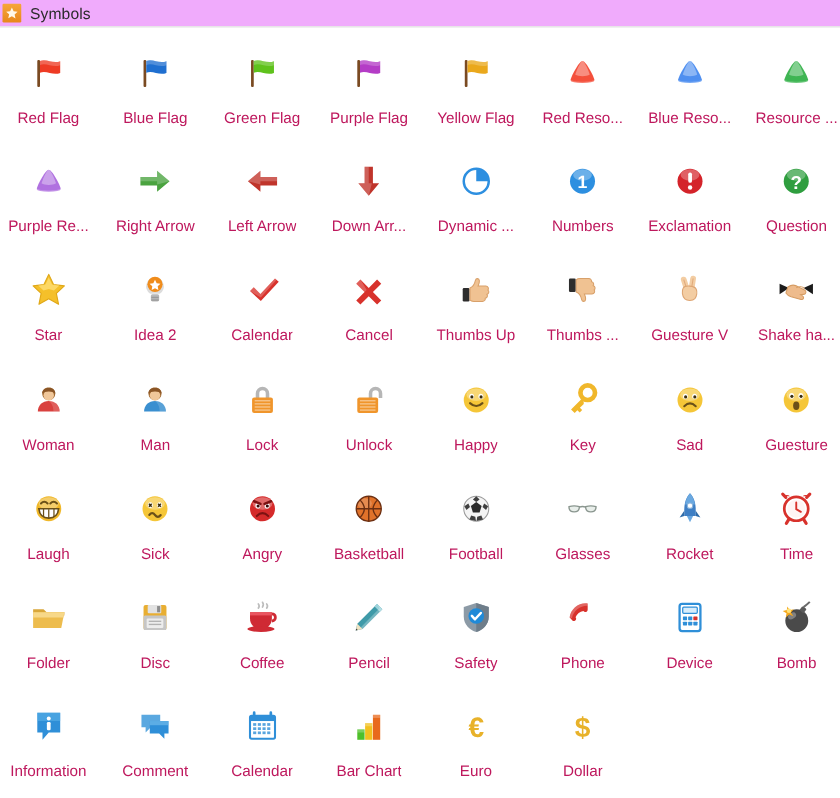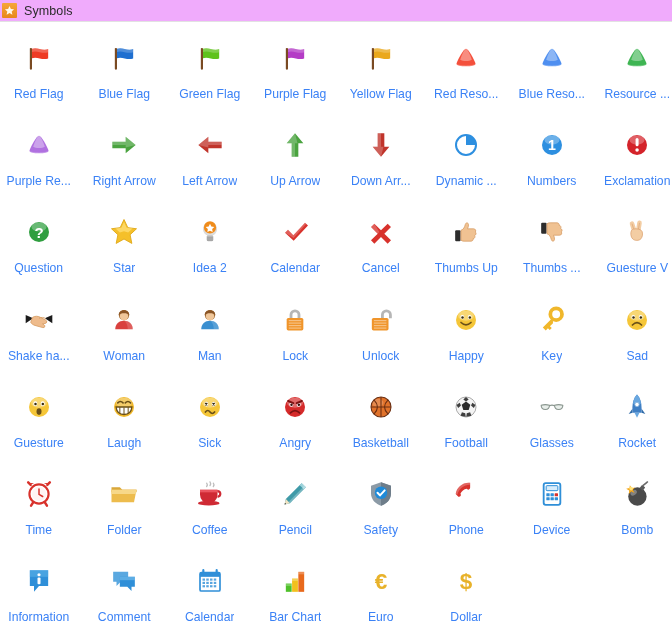--- a/index.html
+++ b/index.html
@@ -36,7 +36,7 @@
   }
   .ico svg{display:block;overflow:visible;}
   .lbl{
-    font-size:12.2px;color:#3b82f6;line-height:14px;
+    font-size:12.2px;color:#be185d;line-height:14px;
     max-width:84px;white-space:nowrap;overflow:hidden;text-overflow:clip;
     text-align:left;
   }

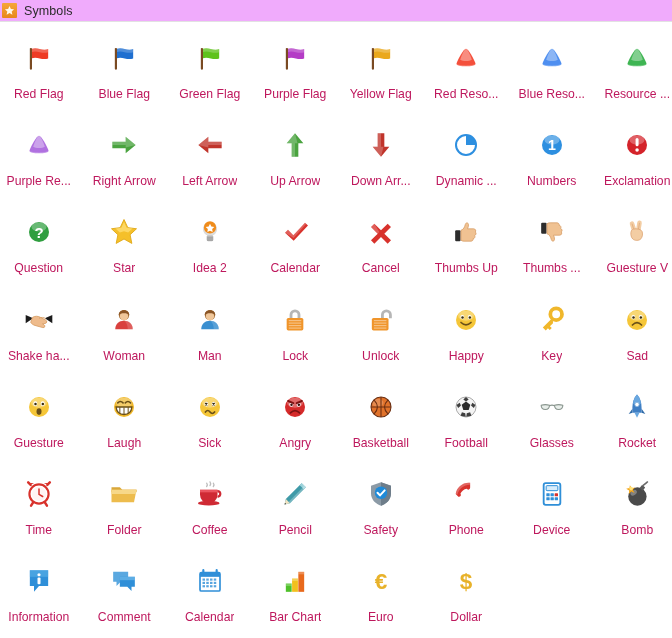--- a/index.html
+++ b/index.html
@@ -167,15 +167,6 @@
       <div class="cell">
         <div class="ico">
           <svg width="40" height="40" viewBox="0 0 48 48">
-            <path d="M20 38 v-16 h-6 l10 -12 10 12 h-6 v16 z" fill="#4aa33f"></path>
-            <path d="M20 38 v-16 h-6 l10 -12 3 12 h-3 v16 z" fill="#ffffff" opacity=".22"></path>
-          </svg>
-        </div>
-        <div class="lbl">Up Arrow</div>
-      </div>
-      <div class="cell">
-        <div class="ico">
-          <svg width="40" height="40" viewBox="0 0 48 48">
             <path d="M20 10 v16 h-6 l10 12 10 -12 h-6 v-16 z" fill="#c0342b"></path>
             <path d="M20 10 v16 h-6 l10 12 3 -12 h-3 v-16 z" fill="#ffffff" opacity=".22"></path>
           </svg>

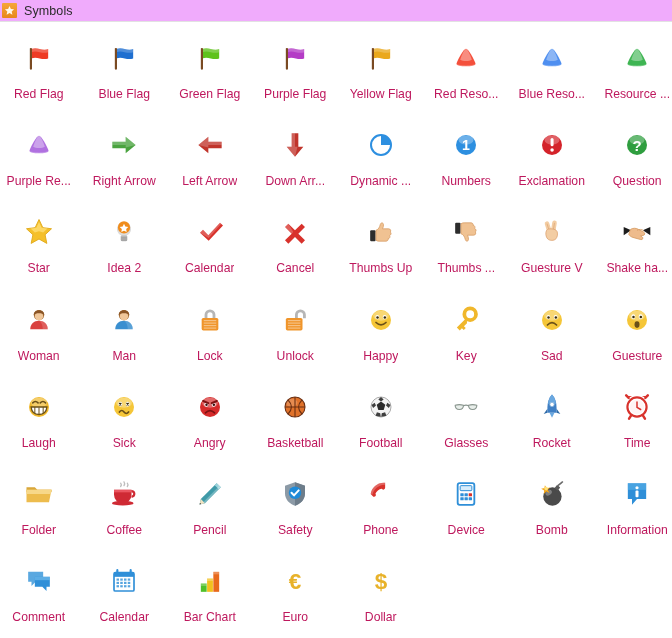--- a/index.html
+++ b/index.html
@@ -513,6 +513,22 @@
       <div class="cell">
         <div class="ico">
           <svg width="40" height="40" viewBox="0 0 48 48">
+            <rect x="13" y="12" width="22" height="24" rx="2" fill="#e8ae32"></rect>
+            <rect x="13" y="22" width="22" height="14" rx="1.5" fill="#c6c6c6"></rect>
+            <rect x="17" y="12" width="13" height="8" rx="1" fill="#e2e2e2"></rect>
+            <rect x="26" y="13" width="3" height="6" fill="#8d8d8d"></rect>
+            <rect x="16" y="25" width="16" height="9" rx="1" fill="#ededed"></rect>
+            <g fill="#b2b2b2">
+              <rect x="18" y="27" width="12" height="1.3"></rect>
+              <rect x="18" y="30" width="12" height="1.3"></rect>
+            </g>
+          </svg>
+        </div>
+        <div class="lbl">Disc</div>
+      </div>
+      <div class="cell">
+        <div class="ico">
+          <svg width="40" height="40" viewBox="0 0 48 48">
             <g stroke="#bdbdbd" stroke-width="1.6" fill="none" stroke-linecap="round">
               <path d="M20 15 q1.6 -2 0 -4"></path>
               <path d="M24 14 q1.6 -2.4 0 -4.6"></path>

